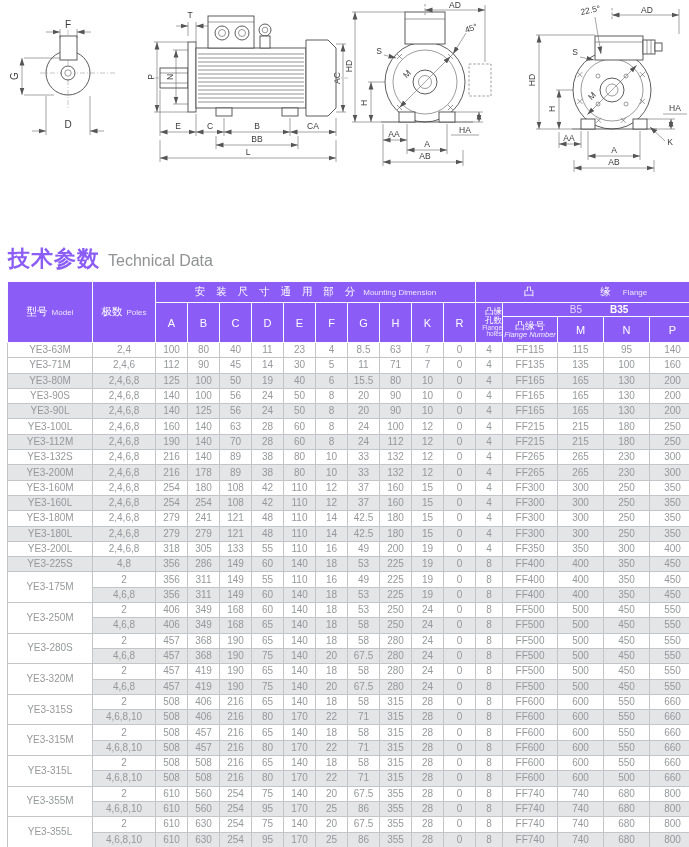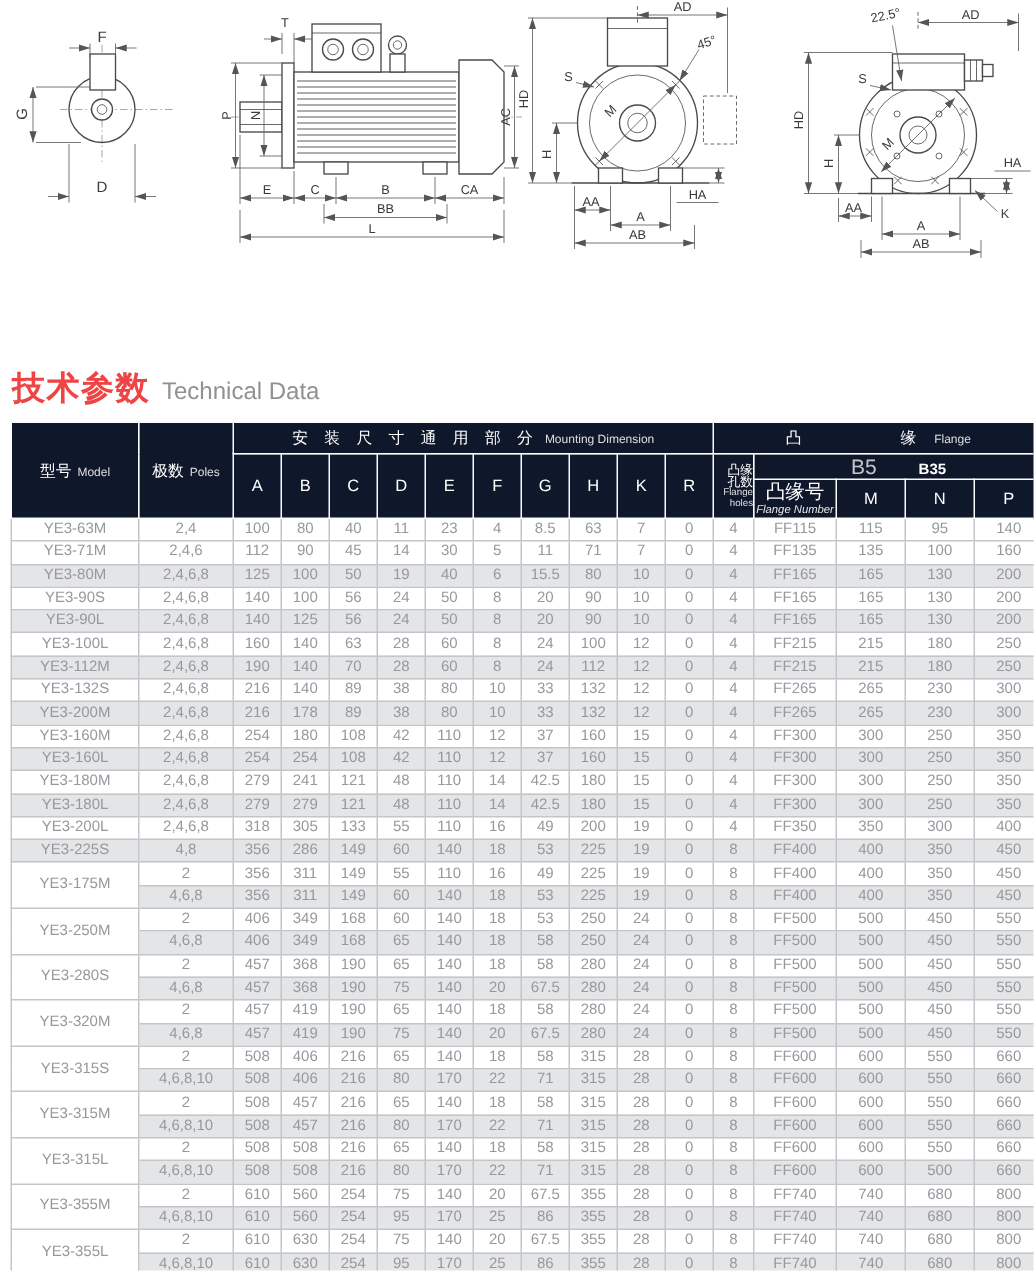--- a/index.html
+++ b/index.html
@@ -15,7 +15,7 @@
   .cl{stroke:#8a8a8a;stroke-width:0.5;stroke-dasharray:5 2 1 2;fill:none;}
   .dashed{stroke:#5a5a5a;stroke-width:0.6;stroke-dasharray:2.5 1.8;fill:none;}
   .title{position:absolute;top:244px;left:8px;white-space:nowrap;}
-  .title .cn{font-size:22px;font-weight:bold;color:#ef4444;letter-spacing:1px;}
+  .title .cn{font-size:22px;font-weight:bold;color:#8b5cf6;letter-spacing:1px;}
   .title .en{font-size:16px;color:#8f9193;margin-left:8px;}
   table.tbl{position:absolute;top:281px;left:7px;width:681px;border-collapse:collapse;table-layout:fixed;
     border:1px solid #96989b;font-size:10px;color:#96989b;}

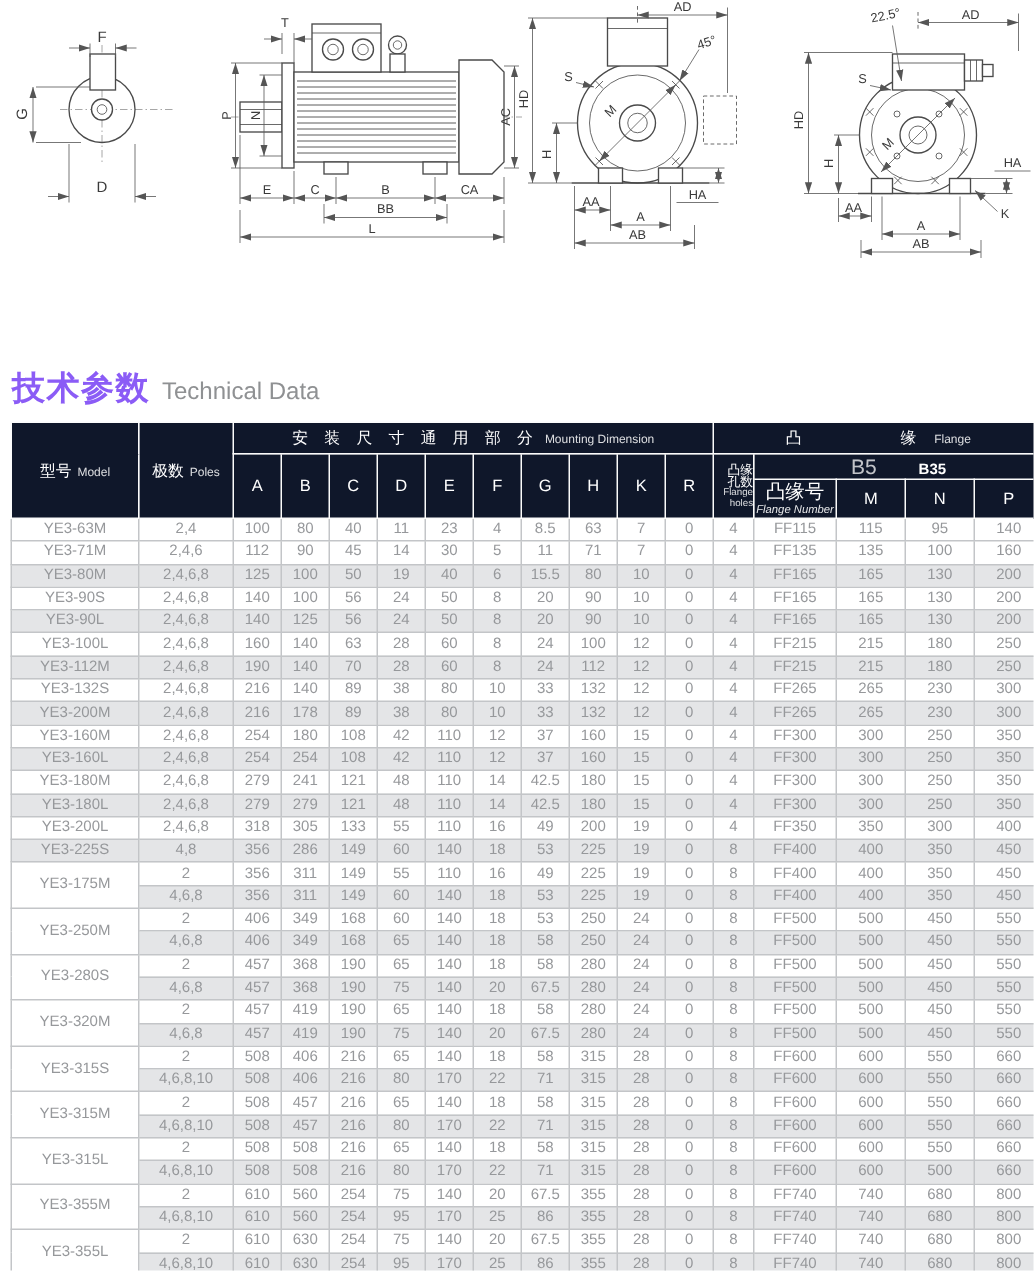--- a/index.html
+++ b/index.html
@@ -19,7 +19,7 @@
   .title .en{font-size:16px;color:#8f9193;margin-left:8px;}
   table.tbl{position:absolute;top:281px;left:7px;width:681px;border-collapse:collapse;table-layout:fixed;
     border:1px solid #96989b;font-size:10px;color:#96989b;}
-  table.tbl th{background:#0f172a;color:#fff;border:1px solid #fbfbfb;font-weight:normal;padding:0;vertical-align:middle;}
+  table.tbl th{background:#8b5cf6;color:#fff;border:1px solid #fbfbfb;font-weight:normal;padding:0;vertical-align:middle;}
   table.tbl td{border:1px solid #c3c5c8;text-align:center;height:14.3px;padding:0;line-height:1;background:#fff;}
   table.tbl tr.shade td{background:#e4e5e7;}
   table.tbl td.multi{background:#fff;}

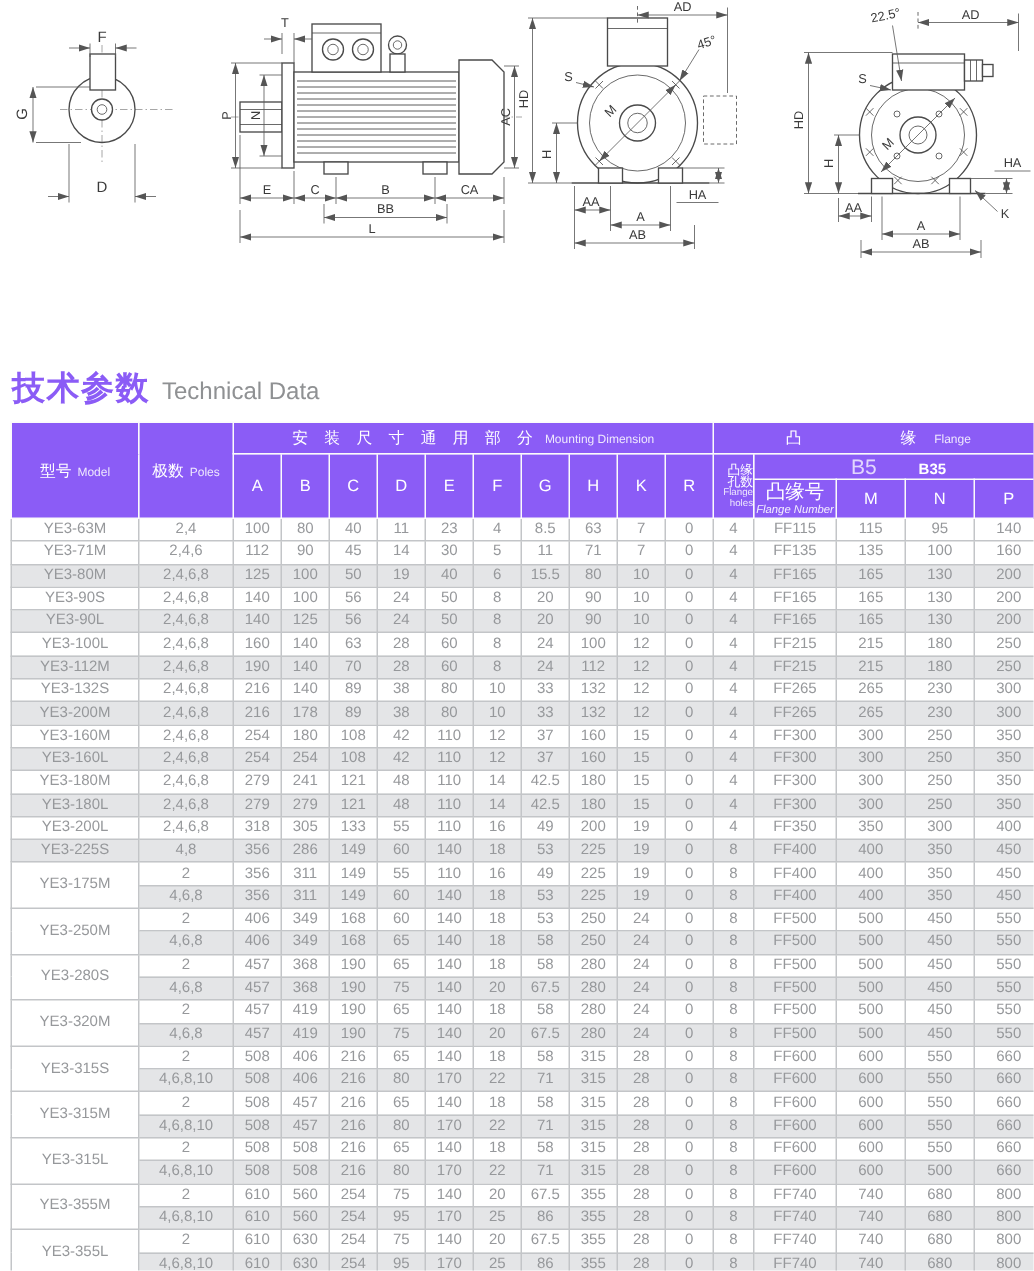--- a/index.html
+++ b/index.html
@@ -32,7 +32,7 @@
   th.holes div{line-height:1.02;text-align:right;}
   th.holes .hcn{font-size:8.5px;}
   th.holes .hen{font-size:6.5px;color:rgba(255,255,255,0.85);}
-  th.b5b35 .b5{font-size:14px;color:rgba(255,255,255,0.75);margin-right:28px;}
+  th.b5b35 .b5{font-size:10px;color:rgba(255,255,255,0.75);margin-right:28px;}
   th.b5b35 .b35{font-size:10px;font-weight:bold;}
   th.fnum div{line-height:1.1;}
   th.fnum .f1{font-size:13px;}

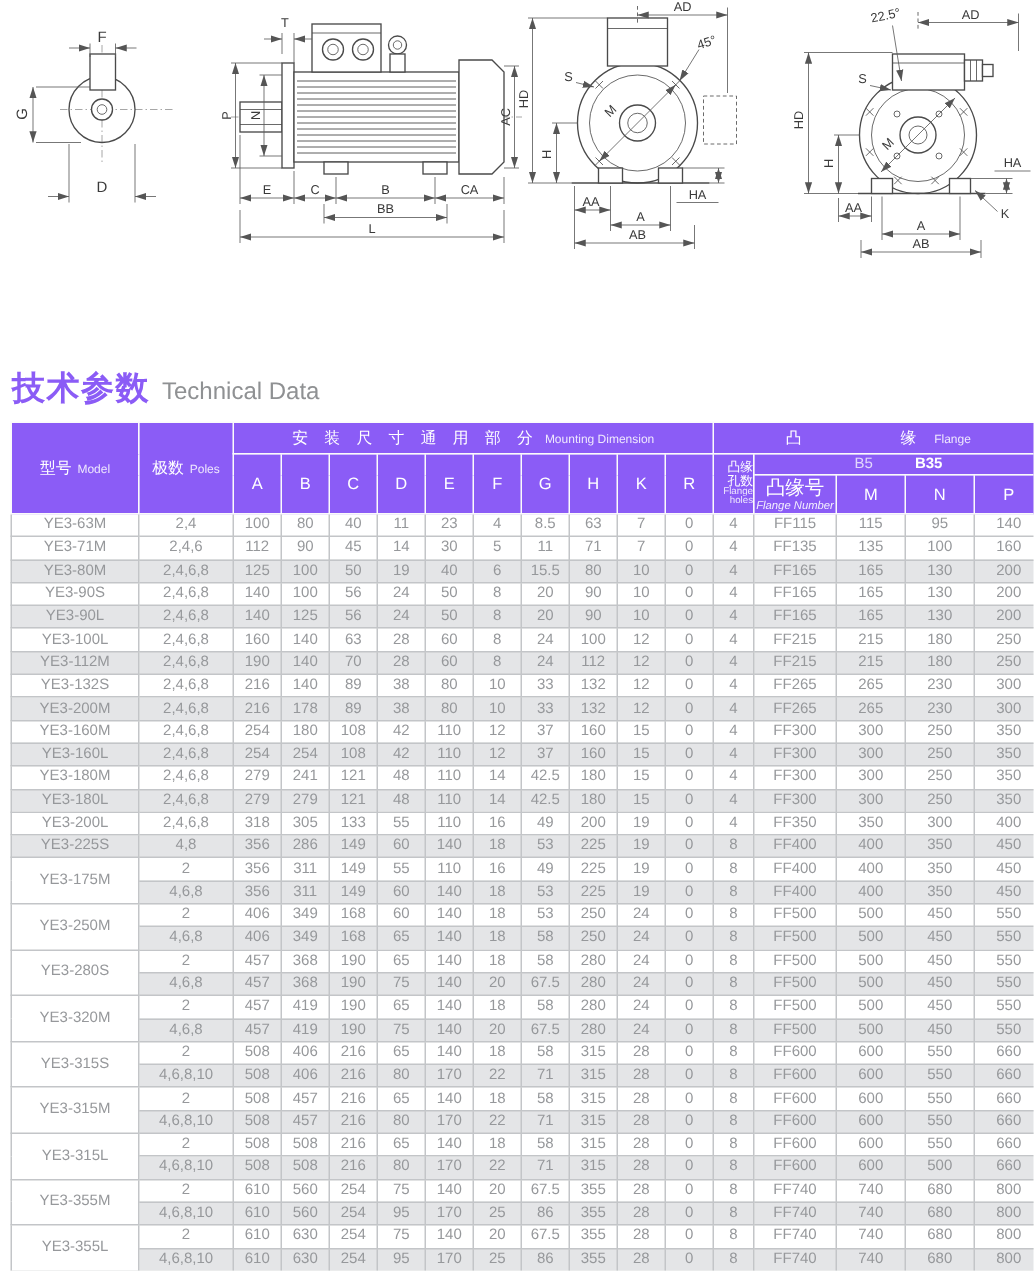--- a/index.html
+++ b/index.html
@@ -35,7 +35,7 @@
   th.b5b35 .b5{font-size:10px;color:rgba(255,255,255,0.75);margin-right:28px;}
   th.b5b35 .b35{font-size:10px;font-weight:bold;}
   th.fnum div{line-height:1.1;}
-  th.fnum .f1{font-size:13px;}
+  th.fnum .f1{font-size:10px;}
   th.fnum .f2{font-size:7.5px;color:rgba(255,255,255,0.9);font-style:italic;}
   th.mnp{font-size:11px;}
   tr.hr1 th{height:20px;}

